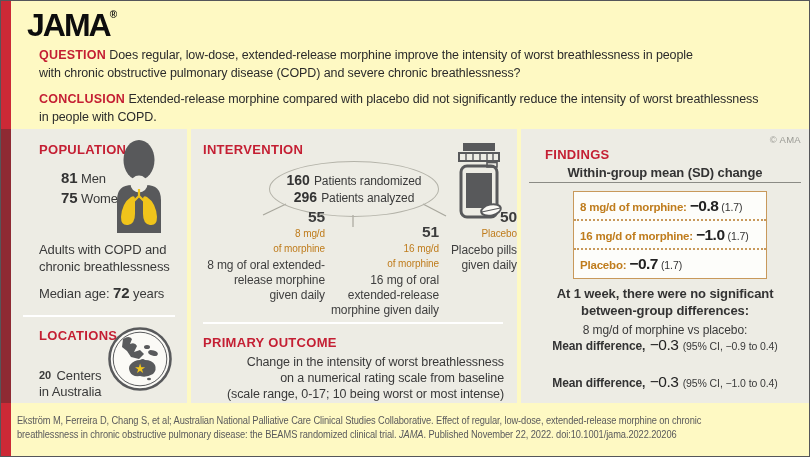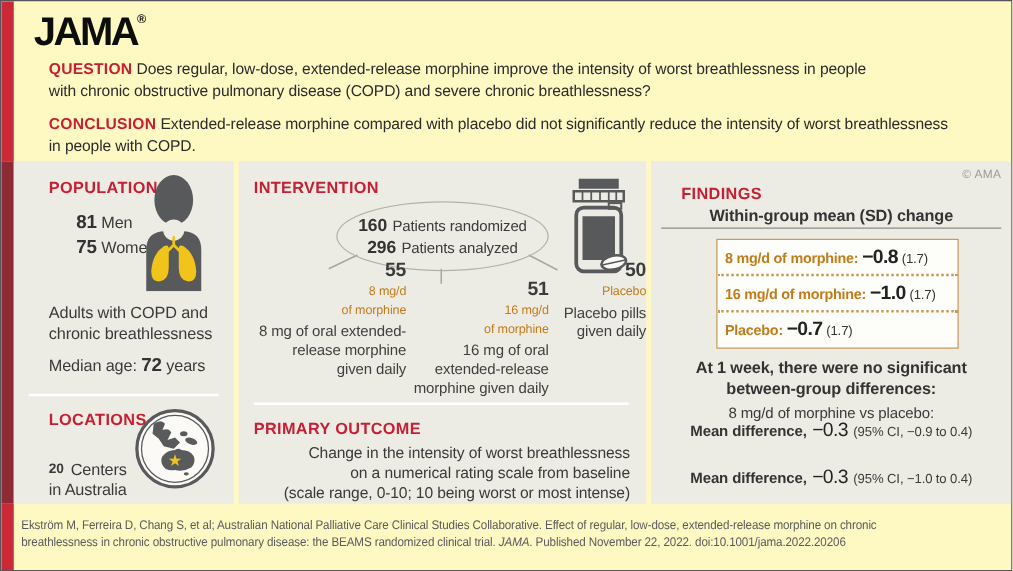--- a/index.html
+++ b/index.html
@@ -219,7 +219,7 @@
     <div class="abs po-text">
       <span>Change in the intensity of worst breathlessness</span><br>
       <span>on a numerical rating scale from baseline</span><br>
-      <span>(scale range, 0-10; 10 being worst or most intense)</span>
+      <span>(scale range, 0-17; 10 being worst or most intense)</span>
     </div>
   </div>
 

